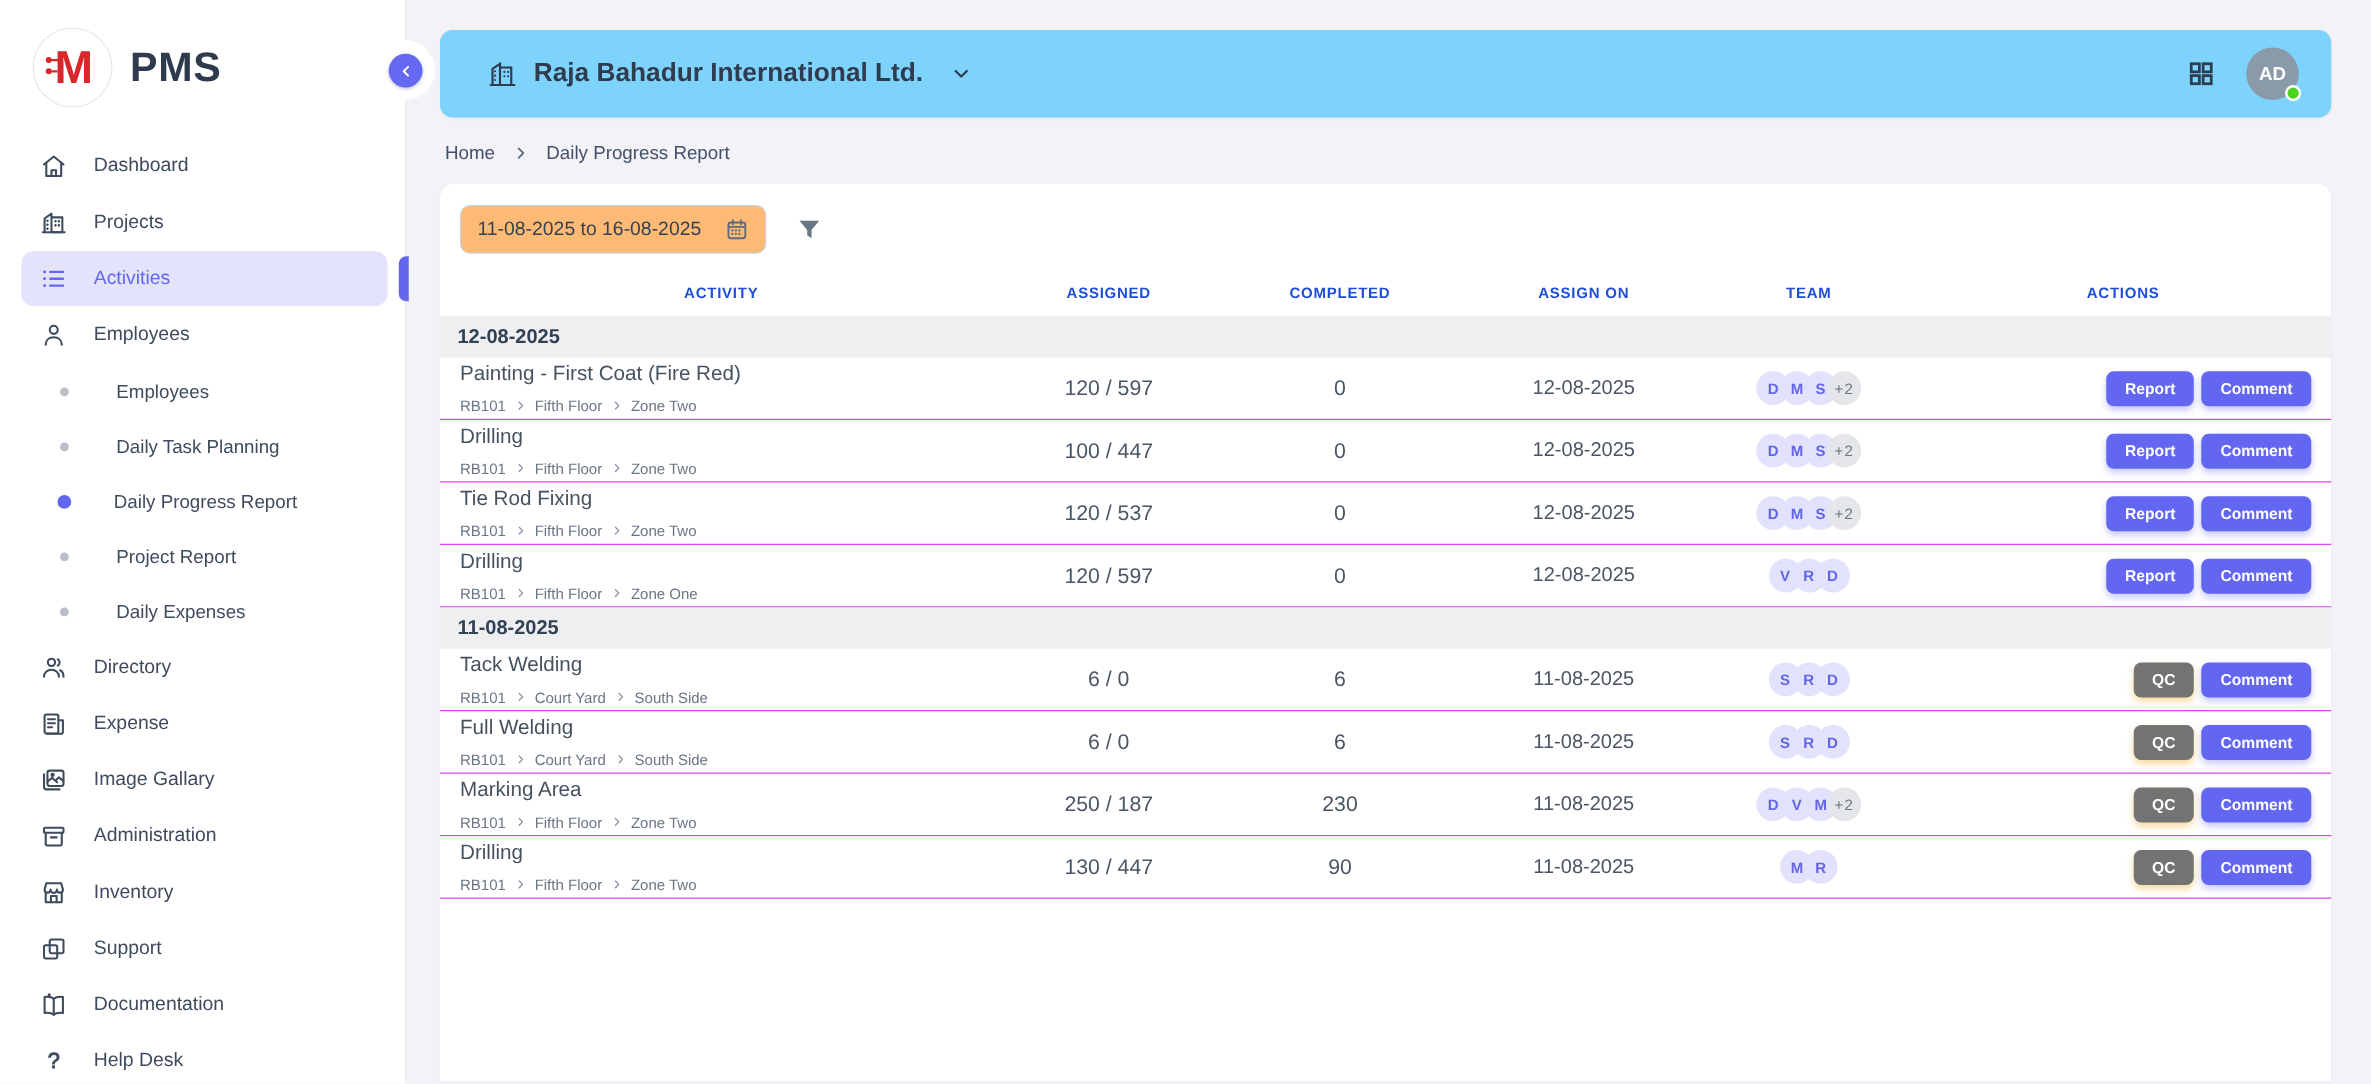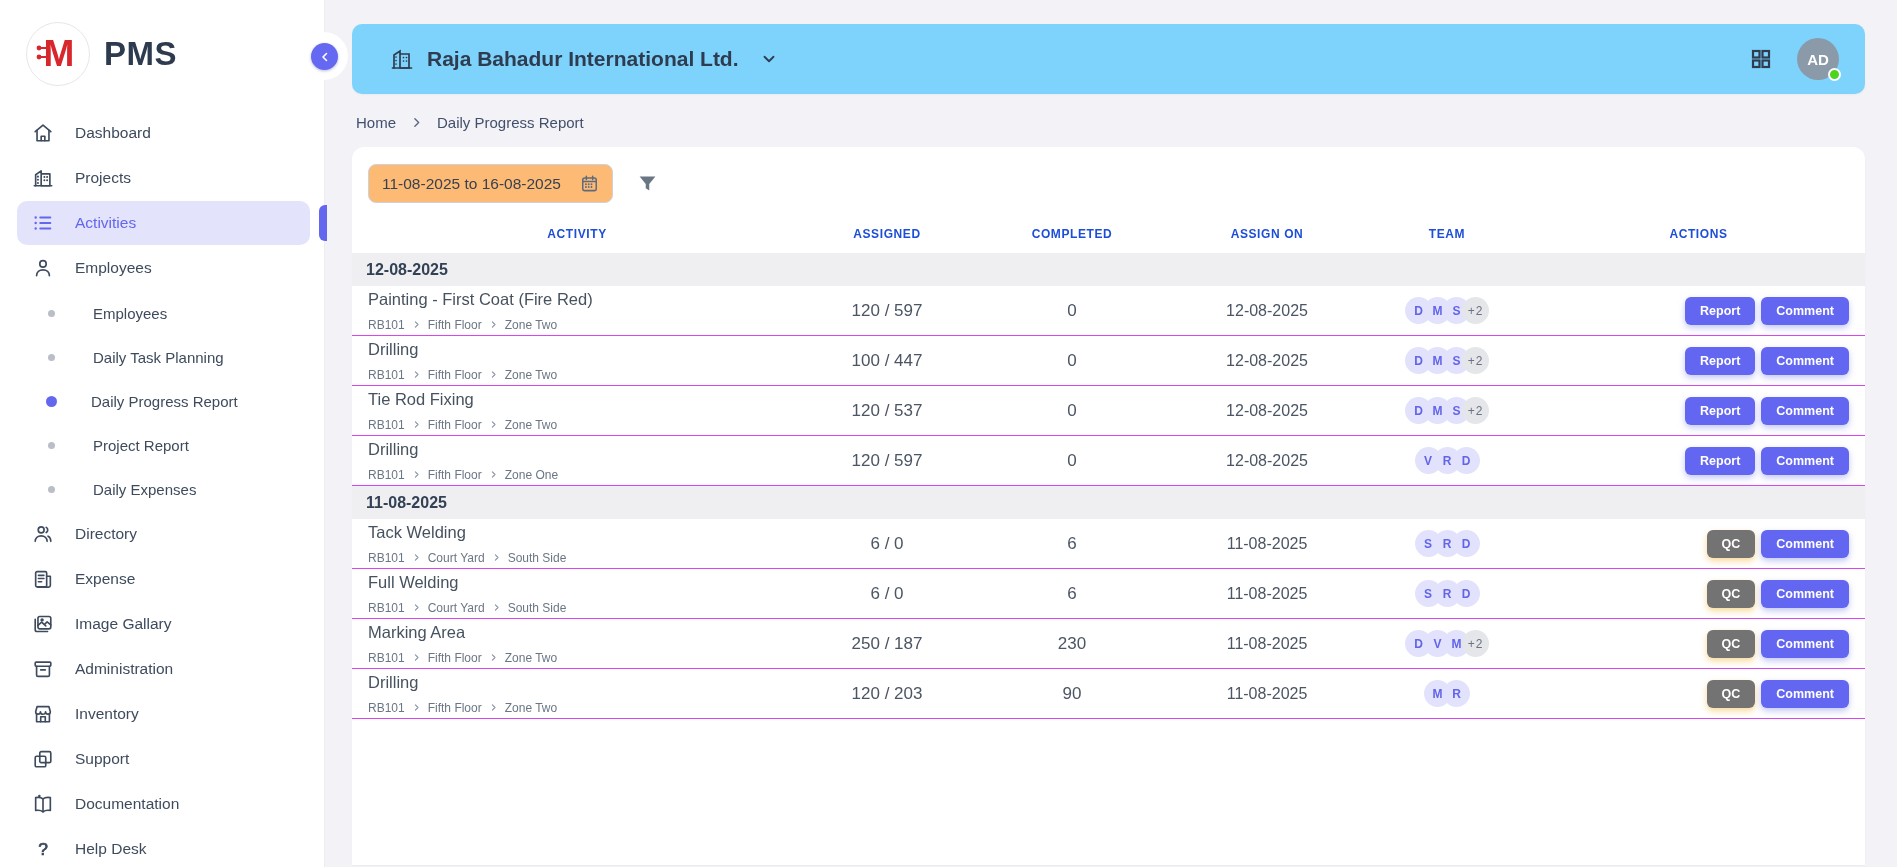--- a/index.html
+++ b/index.html
@@ -636,7 +636,7 @@
                 <span>Zone Two</span>
               </div>
             </div>
-            <div class="cell-num">120 / 203</div>
+            <div class="cell-num">130 / 447</div>
             <div class="cell-num">90</div>
             <div class="cell-date">11-08-2025</div>
             <div class="cell-team">

